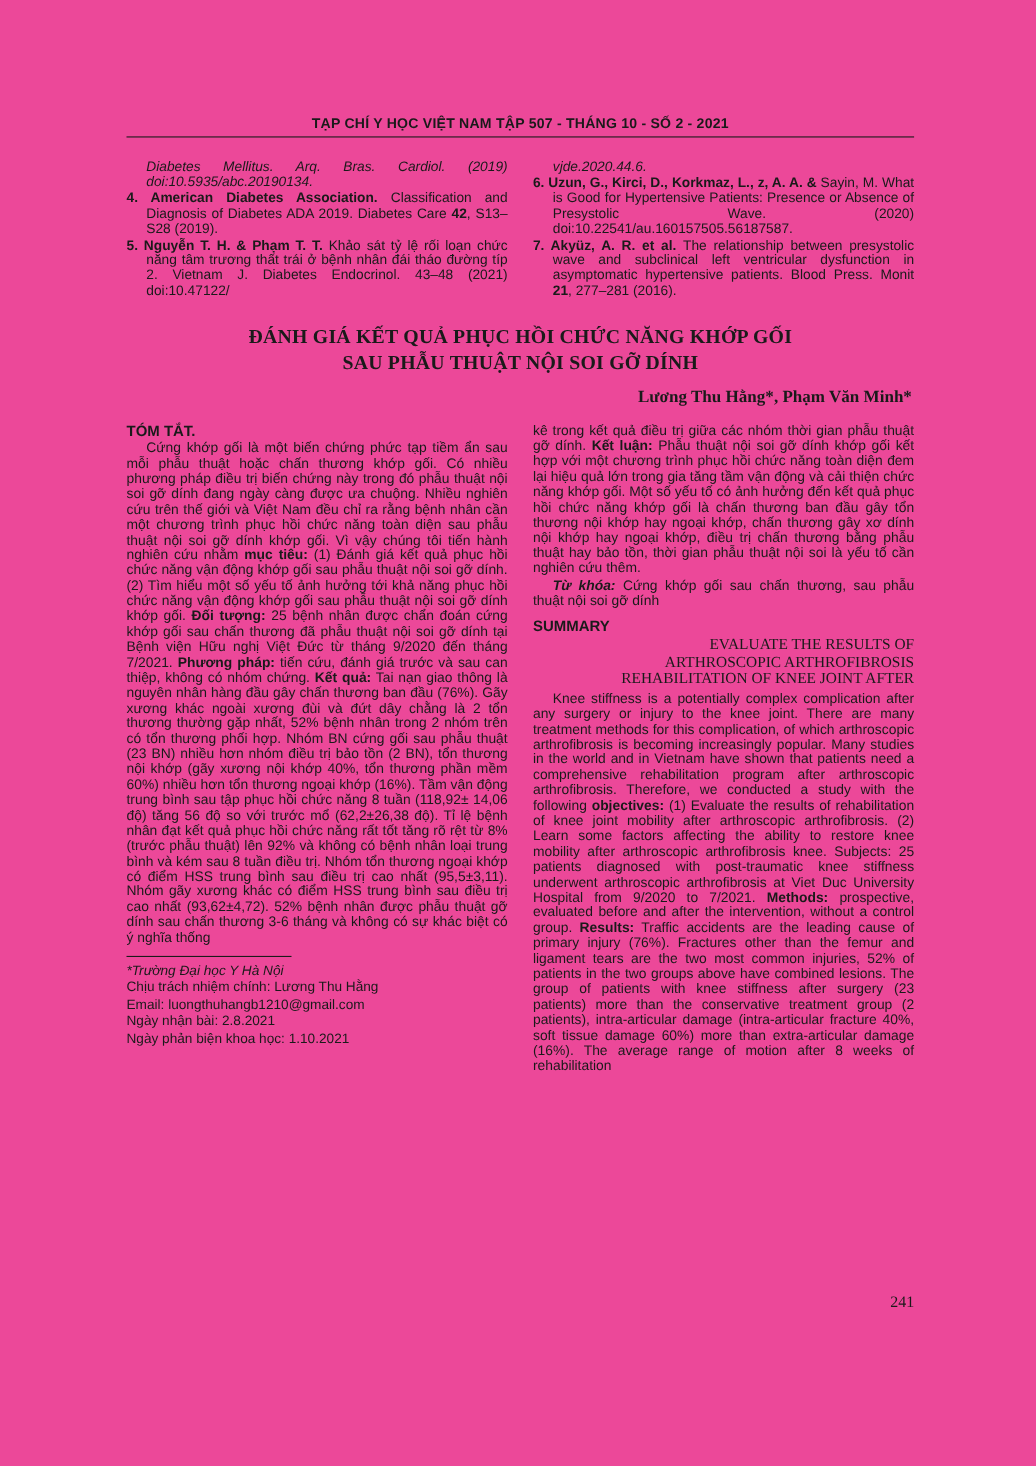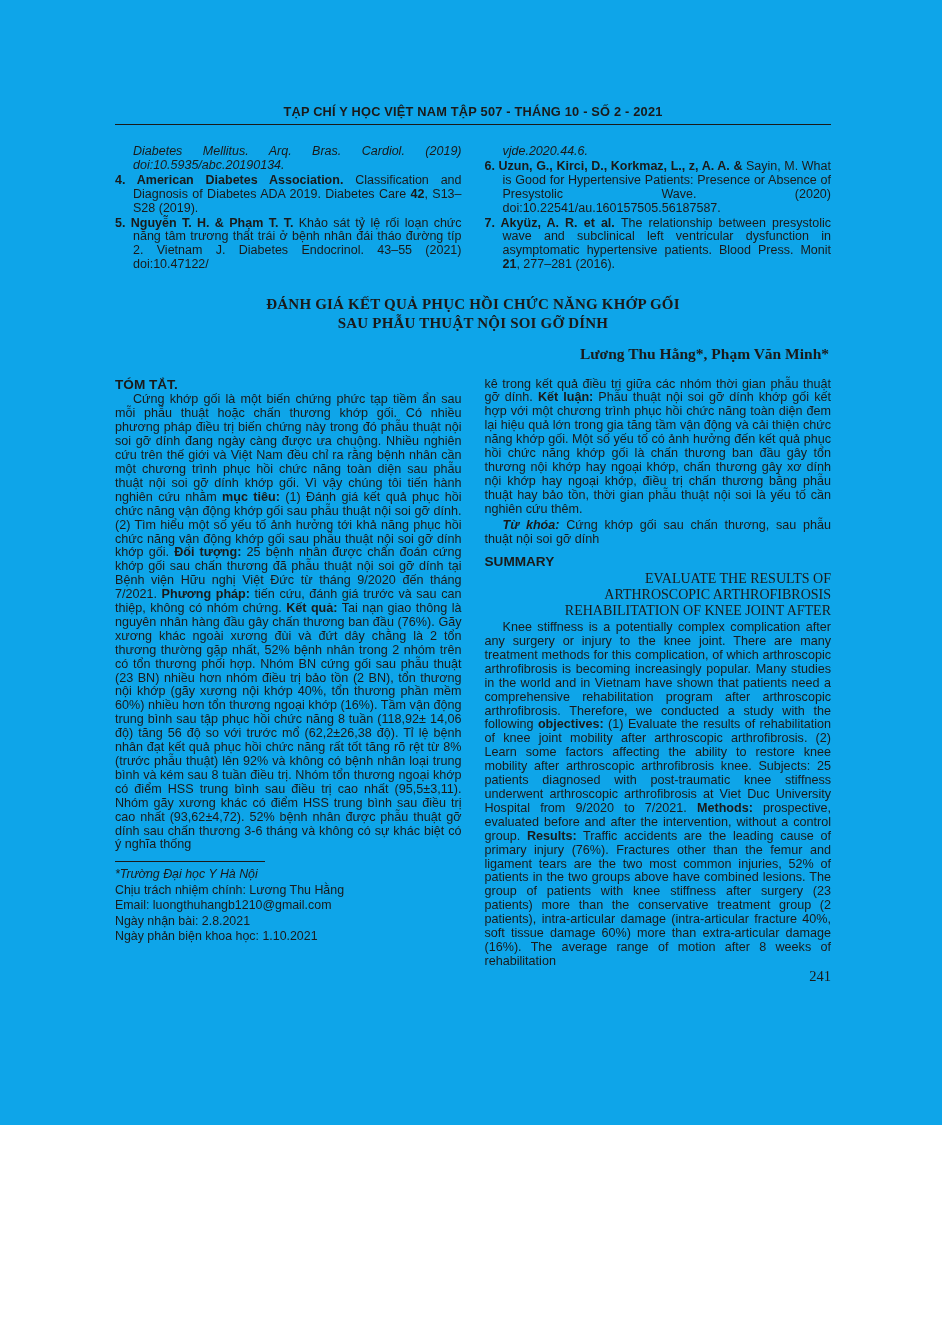--- a/index.html
+++ b/index.html
@@ -6,8 +6,8 @@
   html, body { margin: 0; padding: 0; background: #ffffff; }
   .page {
     position: relative;
-    width: 942px; height: 1125px;
-    background: #0ea5e9;
+    width: 942px; height: 1333px;
+    background: #ec4899;
     color: #1a1a1a;
     font-family: "Liberation Sans", sans-serif;
     overflow: hidden;

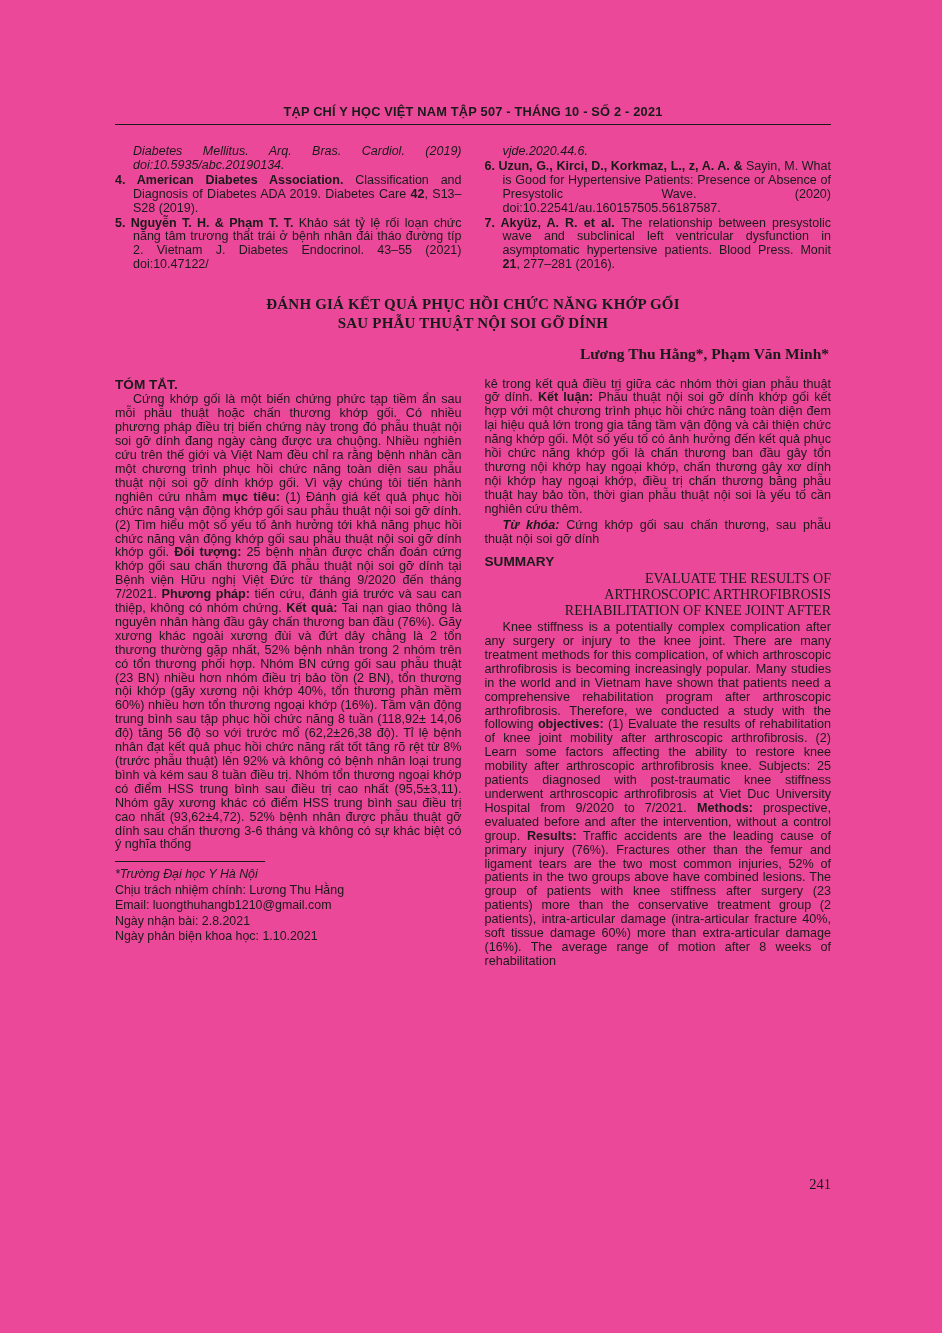--- a/index.html
+++ b/index.html
@@ -96,7 +96,7 @@
       <div class="col">
         <p class="ref cont"><span>Diabetes Mellitus. Arq. Bras. Cardiol. (2019) doi:10.5935/abc.20190134.</span></p>
         <p class="ref"><span class="b">4. </span><span class="b">American Diabetes Association. </span><span>Classification and Diagnosis of Diabetes ADA 2019. Diabetes Care </span><span class="b">42</span><span>, S13–S28 (2019).</span></p>
-        <p class="ref"><span class="b">5. </span><span class="b">Nguyễn T. H. &amp; Phạm T. T. </span><span>Khảo sát tỷ lệ rối loạn chức năng tâm trương thất trái ở bệnh nhân đái tháo đường típ 2. Vietnam J. Diabetes Endocrinol. 43–55 (2021) doi:10.47122/</span></p>
+        <p class="ref"><span class="b">5. </span><span class="b">Nguyễn T. H. &amp; Phạm T. T. </span><span>Khảo sát tỷ lệ rối loạn chức năng tâm trương thất trái ở bệnh nhân đái tháo đường típ 2. Vietnam J. Diabetes Endocrinol. 43–48 (2021) doi:10.47122/</span></p>
       </div>
       <div class="col">
         <p class="ref cont"><span>vjde.2020.44.6.</span></p>

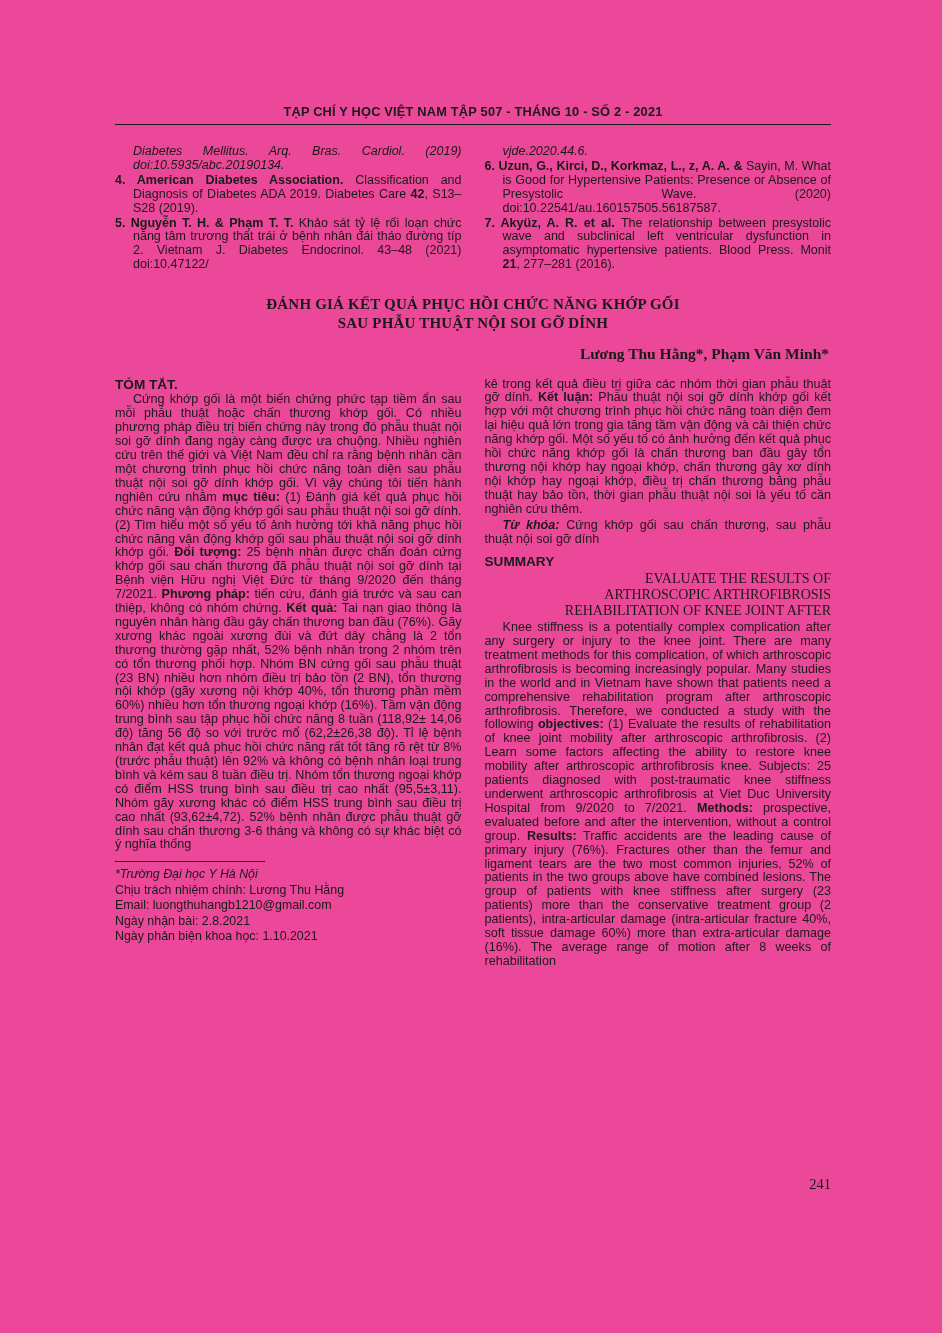--- a/index.html
+++ b/index.html
@@ -39,7 +39,7 @@
     text-align: center;
     font-family: "Liberation Serif", serif;
     font-weight: bold;
-    font-size: 15px;
+    font-size: 18px;
     line-height: 1.28;
     letter-spacing: 0.2px;
   }

